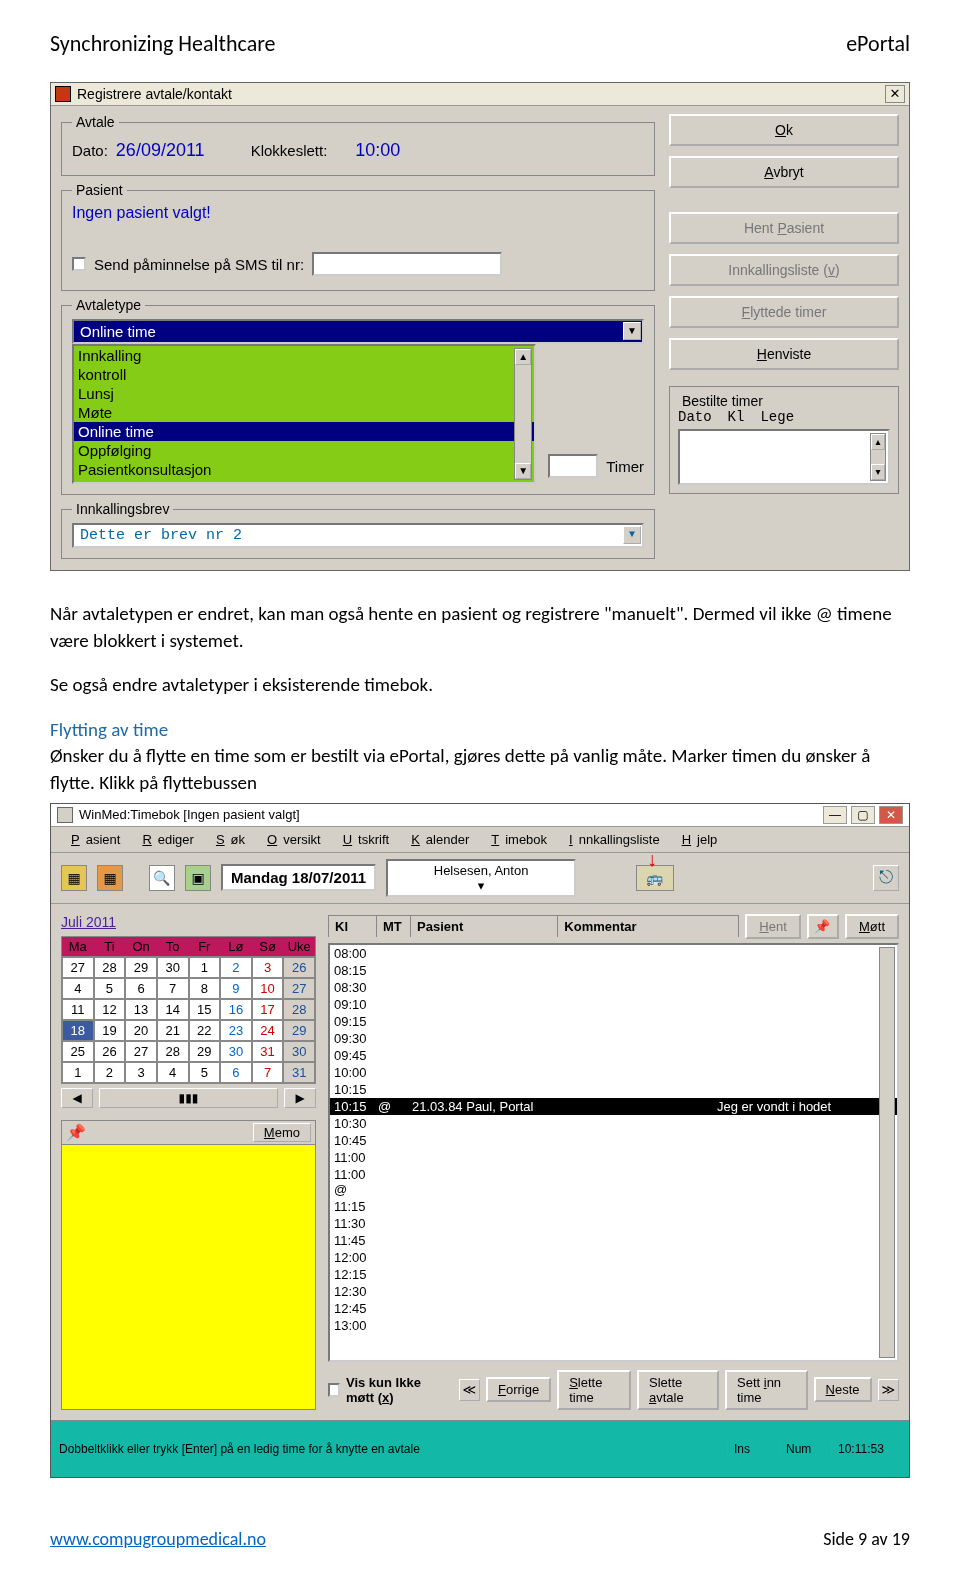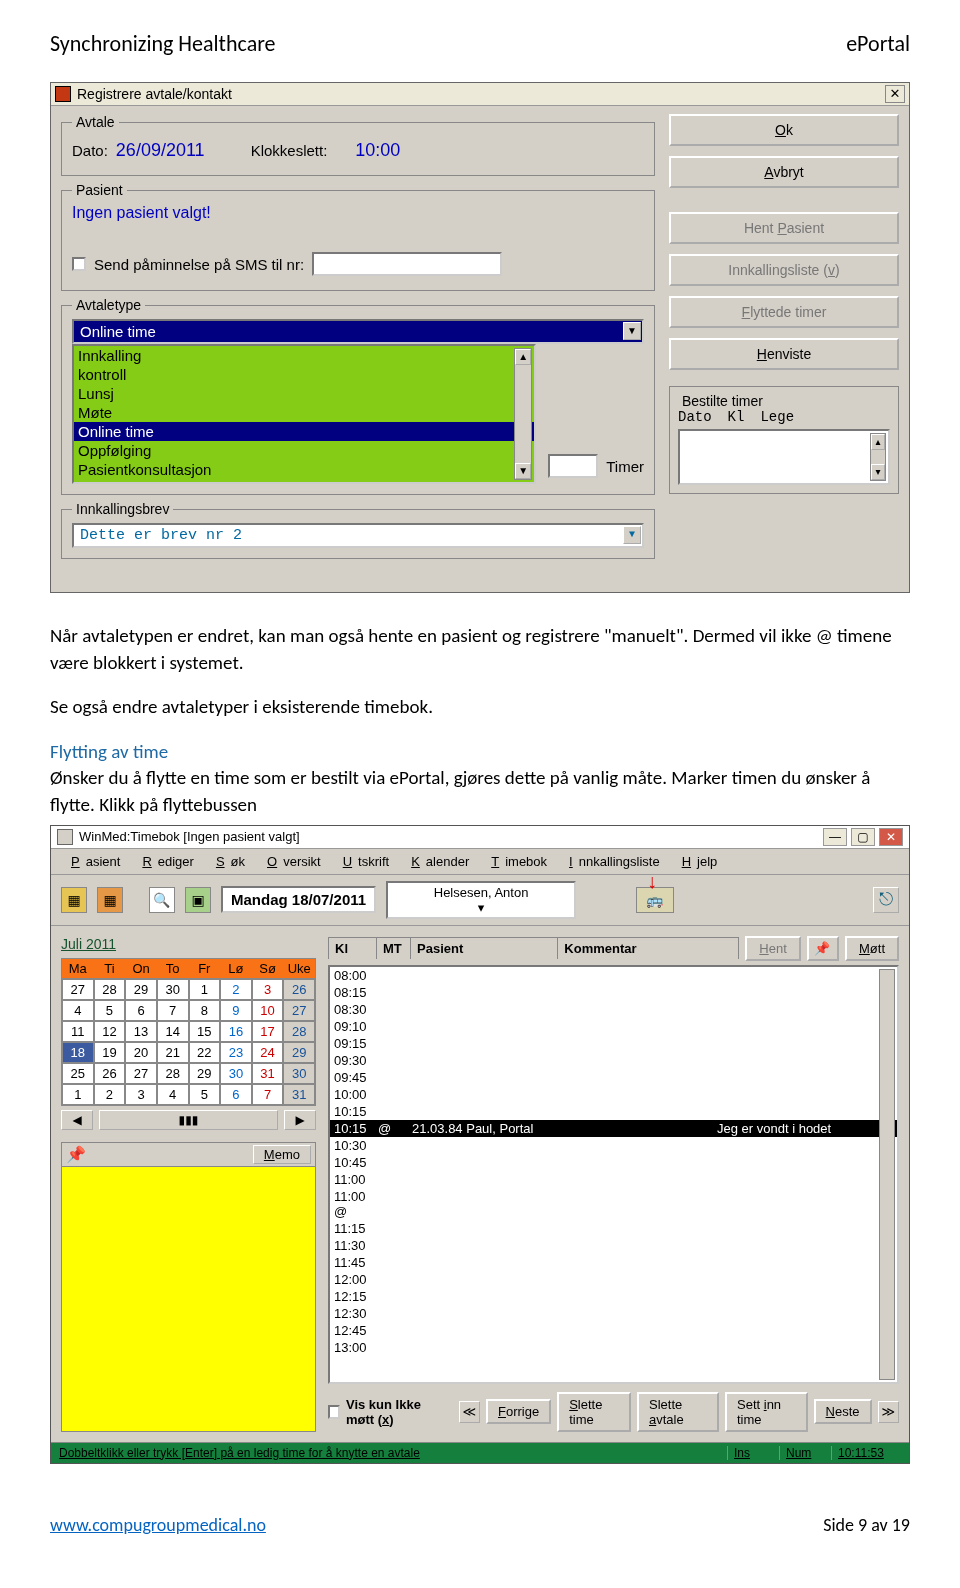--- a/index.html
+++ b/index.html
@@ -55,7 +55,7 @@
   }
   .dlg1 .body {
     display: flex;
-    padding: 8px 10px 27px;
+    padding: 8px 10px 5px;
     gap: 14px;
   }
   .dlg1 .left { flex: 1; }

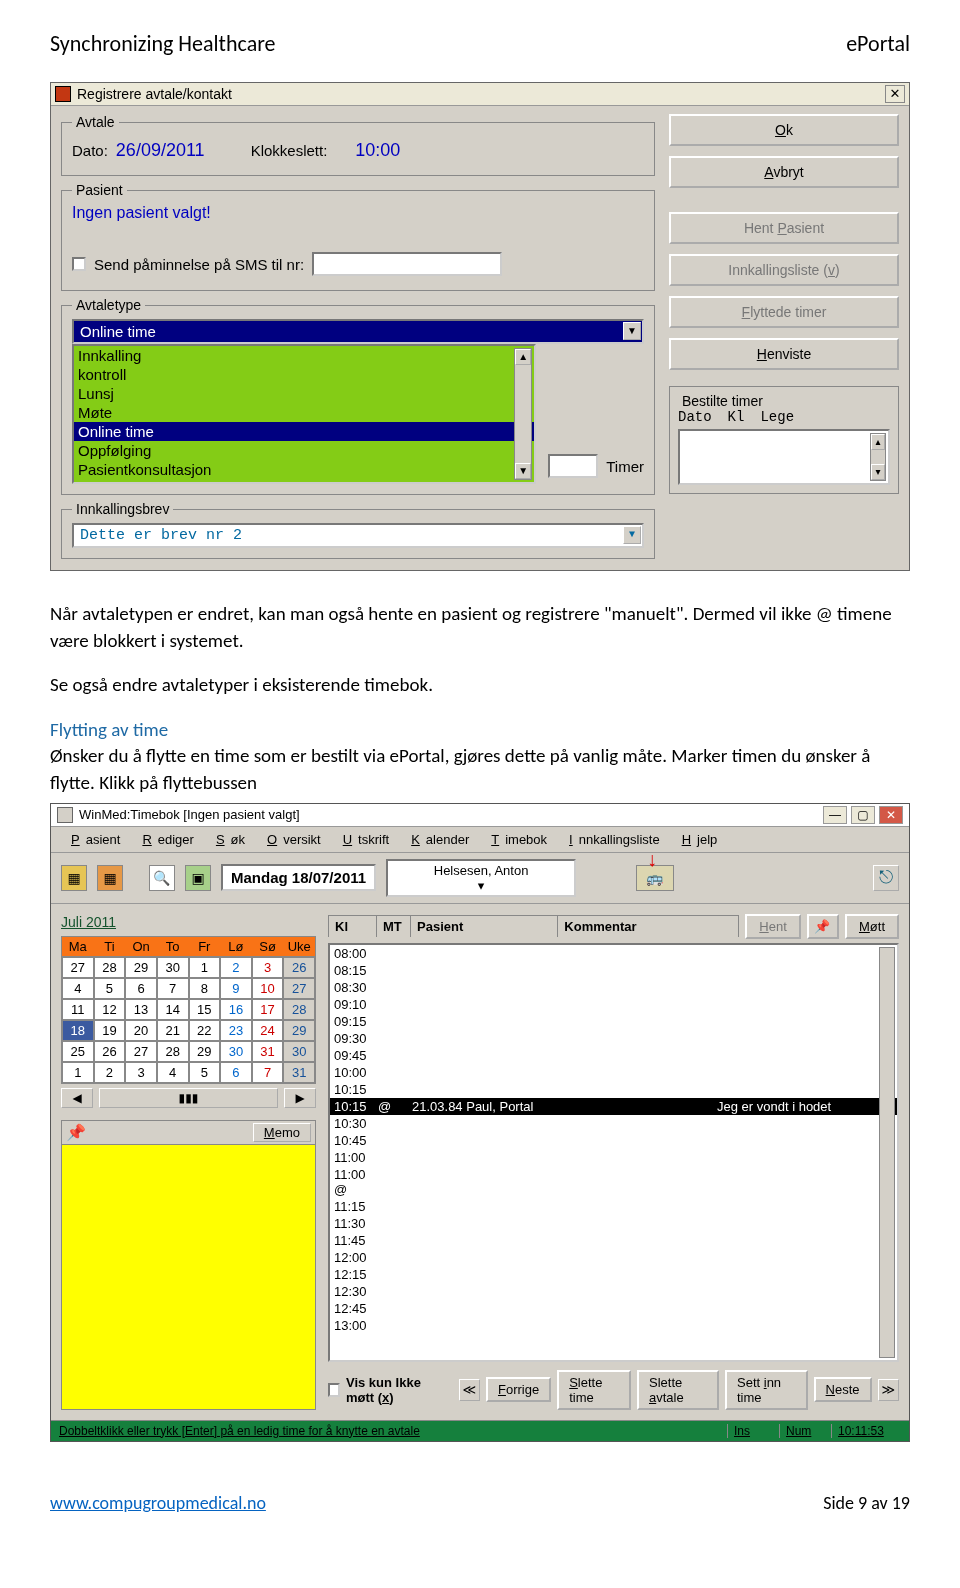--- a/index.html
+++ b/index.html
@@ -213,7 +213,7 @@
   .win2 .colL { width: 255px; }
   .win2 .colR { flex:1; display:flex; flex-direction:column; }
 
-  .month-lbl{color:#14532d;text-decoration:underline;font-size:14px;margin-bottom:6px;display:inline-block;}
+  .month-lbl{color:#4c1d95;text-decoration:underline;font-size:14px;margin-bottom:6px;display:inline-block;}
   .cal{border:1px solid #888;font-size:13px;}
   .cal .chead{display:flex;background:#f97316;border-bottom:1px solid #888;}
   .cal .chead div{flex:1;text-align:center;padding:2px 0;}

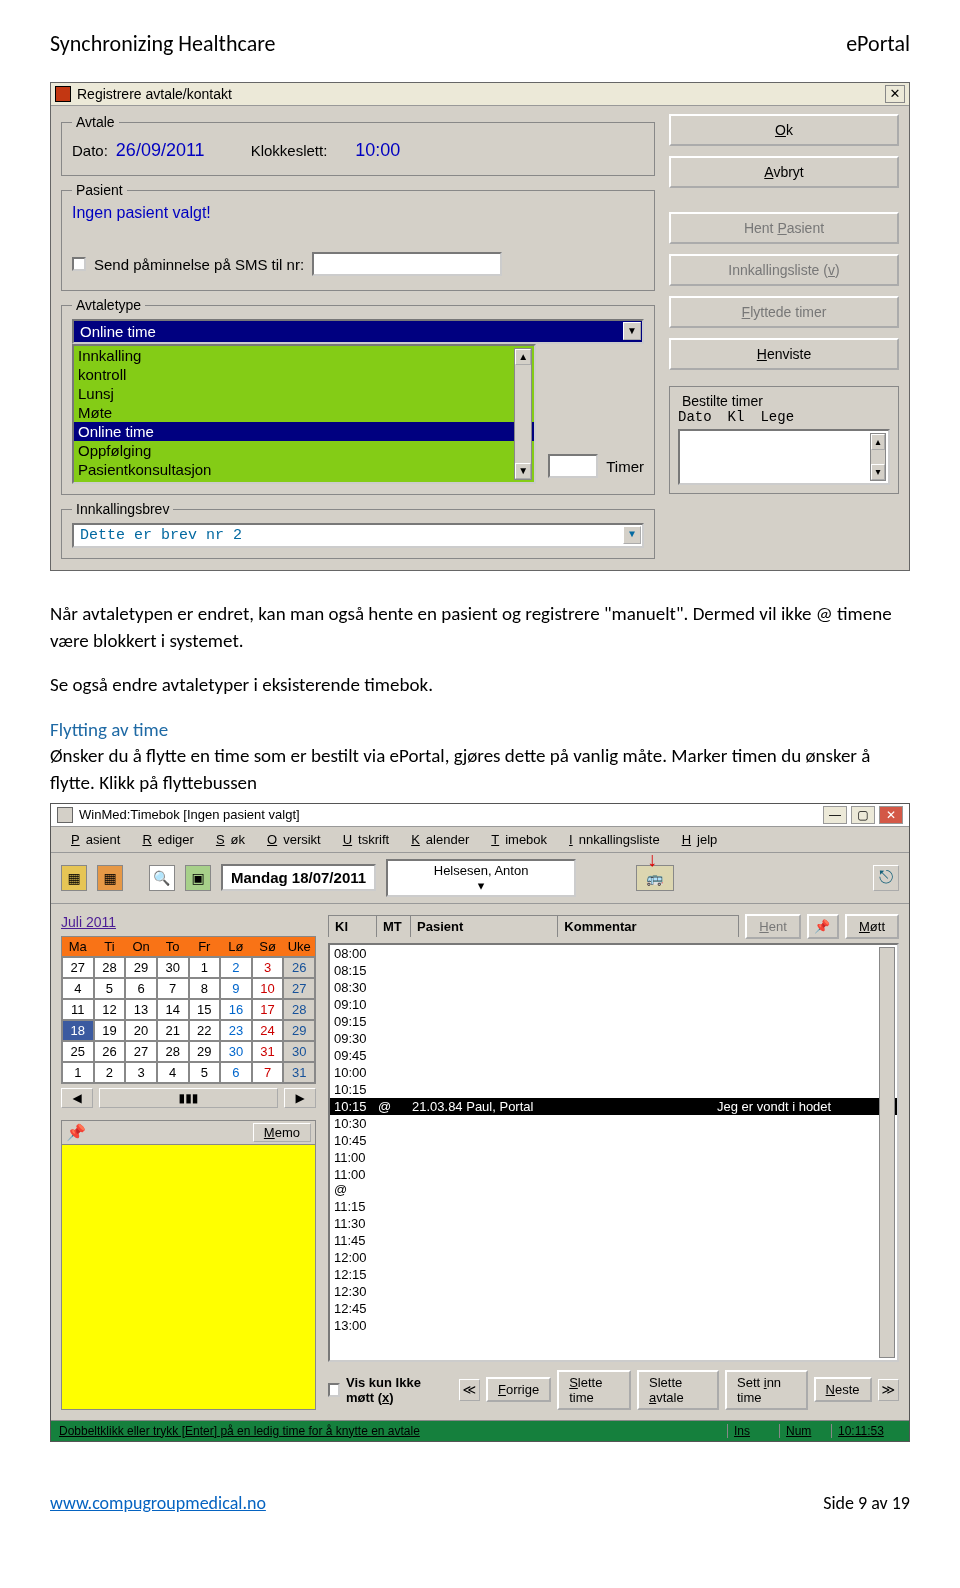--- a/index.html
+++ b/index.html
@@ -215,7 +215,7 @@
 
   .month-lbl{color:#4c1d95;text-decoration:underline;font-size:14px;margin-bottom:6px;display:inline-block;}
   .cal{border:1px solid #888;font-size:13px;}
-  .cal .chead{display:flex;background:#f97316;border-bottom:1px solid #888;}
+  .cal .chead{display:flex;background:#be185d;border-bottom:1px solid #888;}
   .cal .chead div{flex:1;text-align:center;padding:2px 0;}
   .cal .crow{display:flex;}
   .cal .crow .cell{

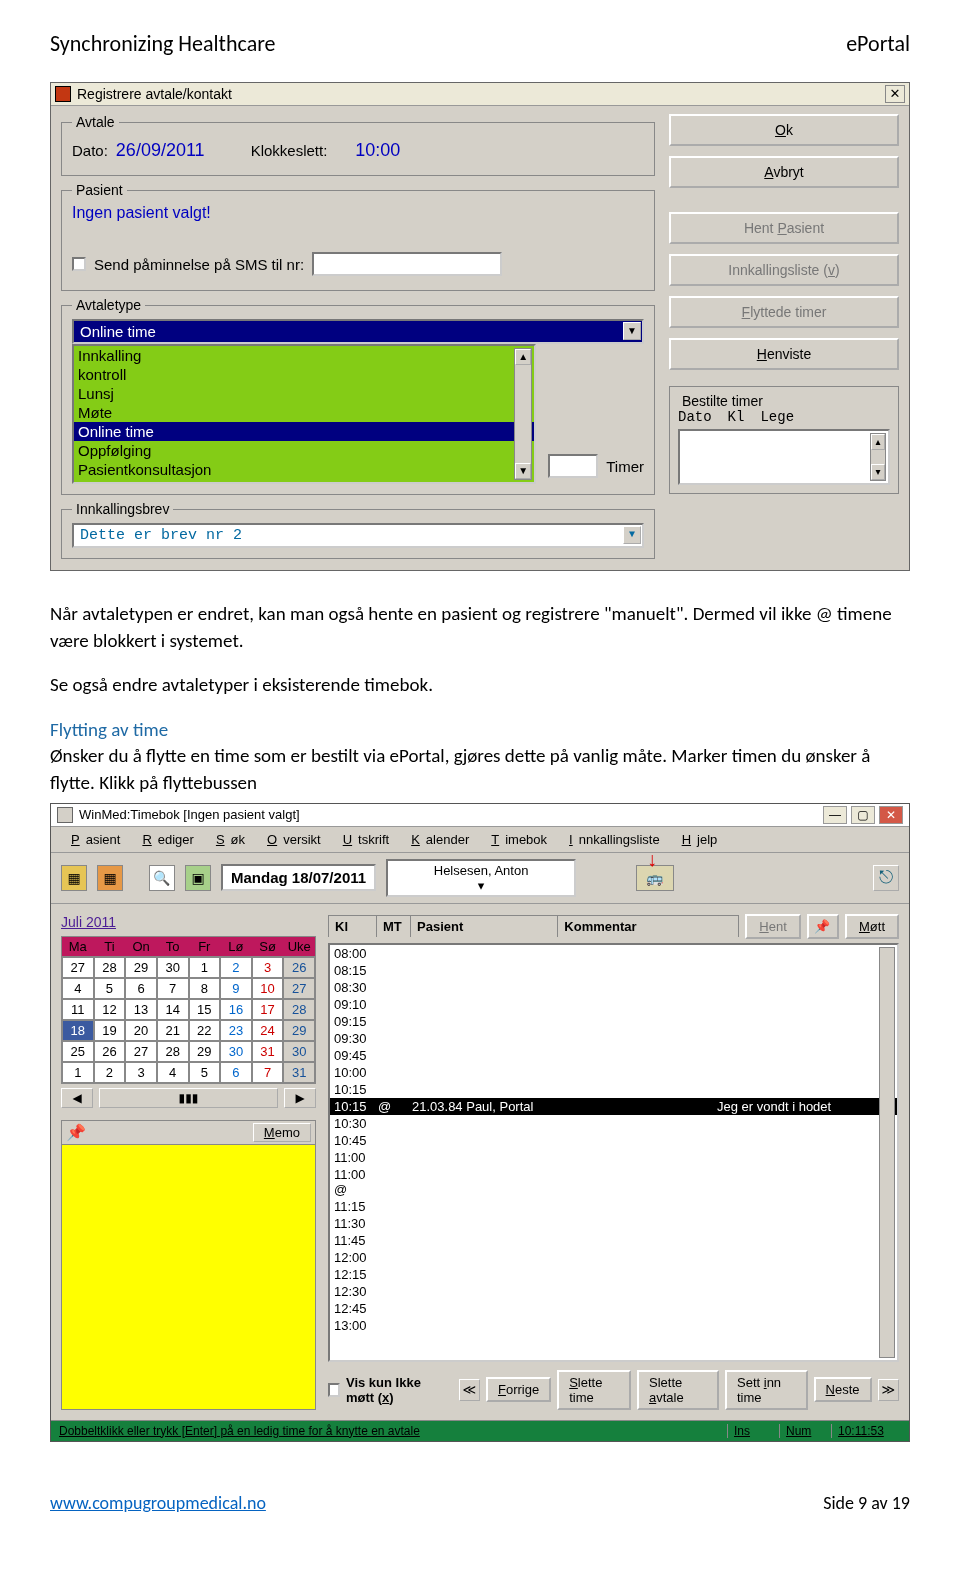--- a/index.html
+++ b/index.html
@@ -260,7 +260,7 @@
   .bbcheck{display:flex;align-items:center;gap:6px;font-size:13px;}
   .arrowb{border:1px outset #fff;background:#d4d0c8;width:26px;height:22px;text-align:center;line-height:20px;}
 
-  .statusbar{display:flex;border-top:1px solid #888;background:#15803d;font-size:12px;padding:3px 8px;gap:12px;text-decoration:underline;}
+  .statusbar{display:flex;border-top:1px solid #888;background:#14b8a6;font-size:12px;padding:21px 8px;gap:12px;}
   .statusbar .sl{flex:1;}
   .statusbar .sc{width:40px;border-left:1px solid #888;padding-left:6px;}
 

